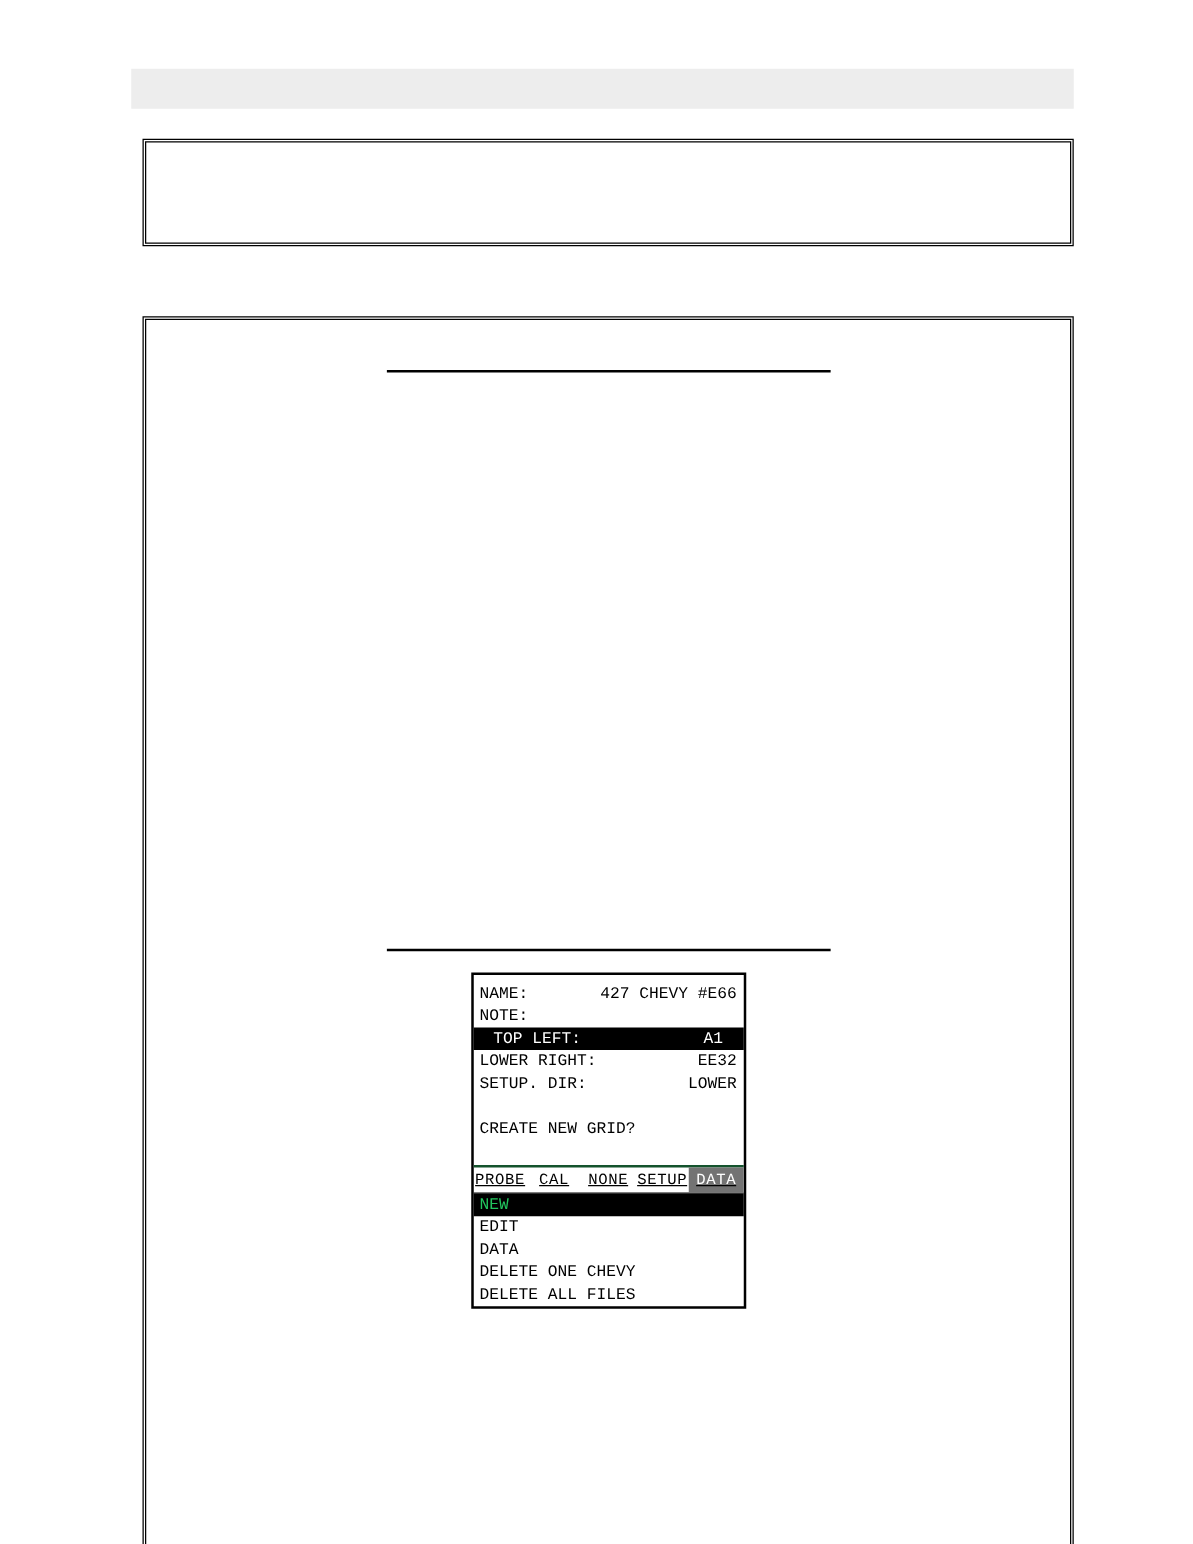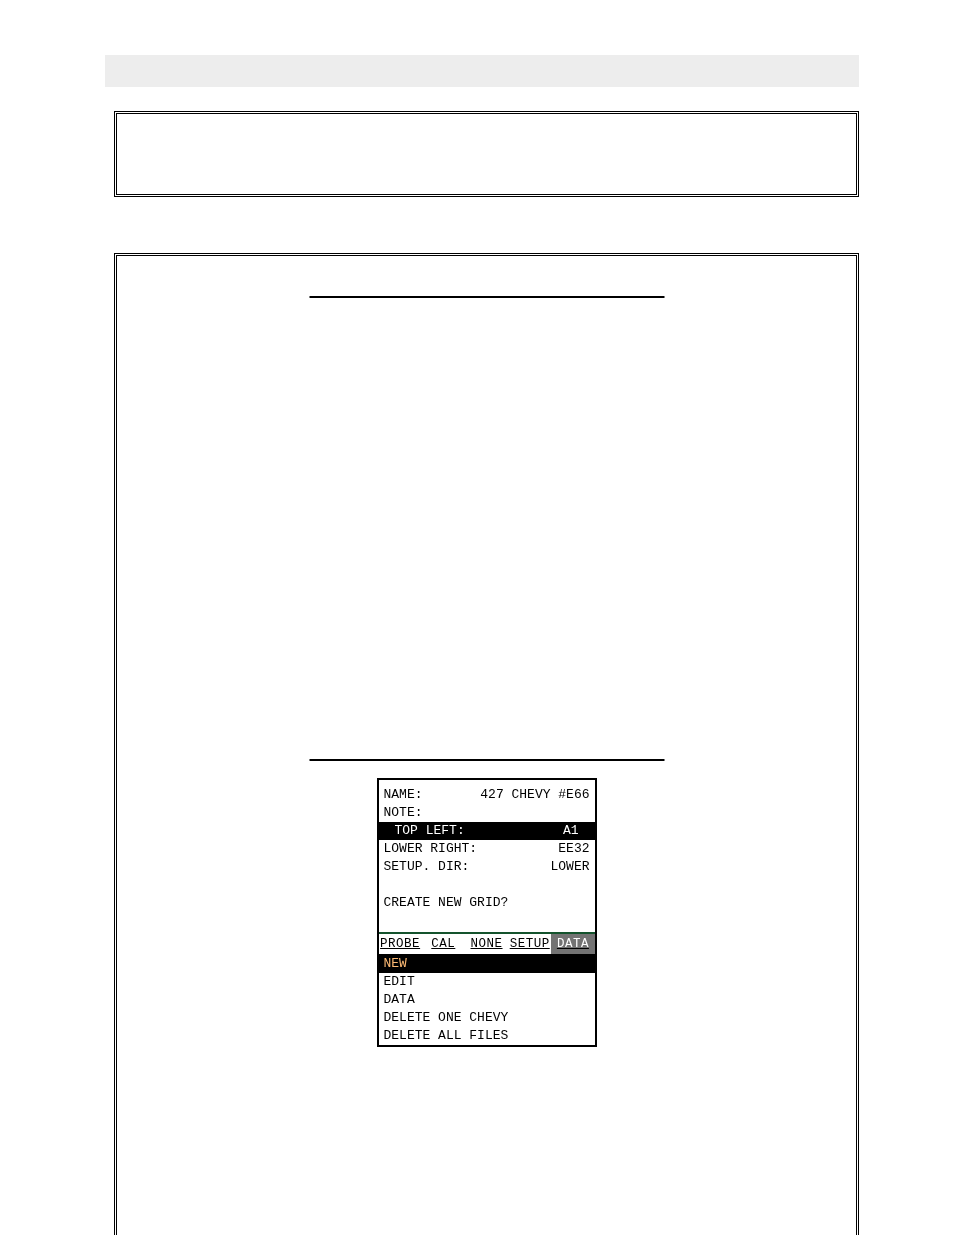--- a/index.html
+++ b/index.html
@@ -96,7 +96,7 @@
   }
   .menu-item.selected {
     background: #000;
-    color: #fdba74;
+    color: #22c55e;
   }
 </style>
 </head>

